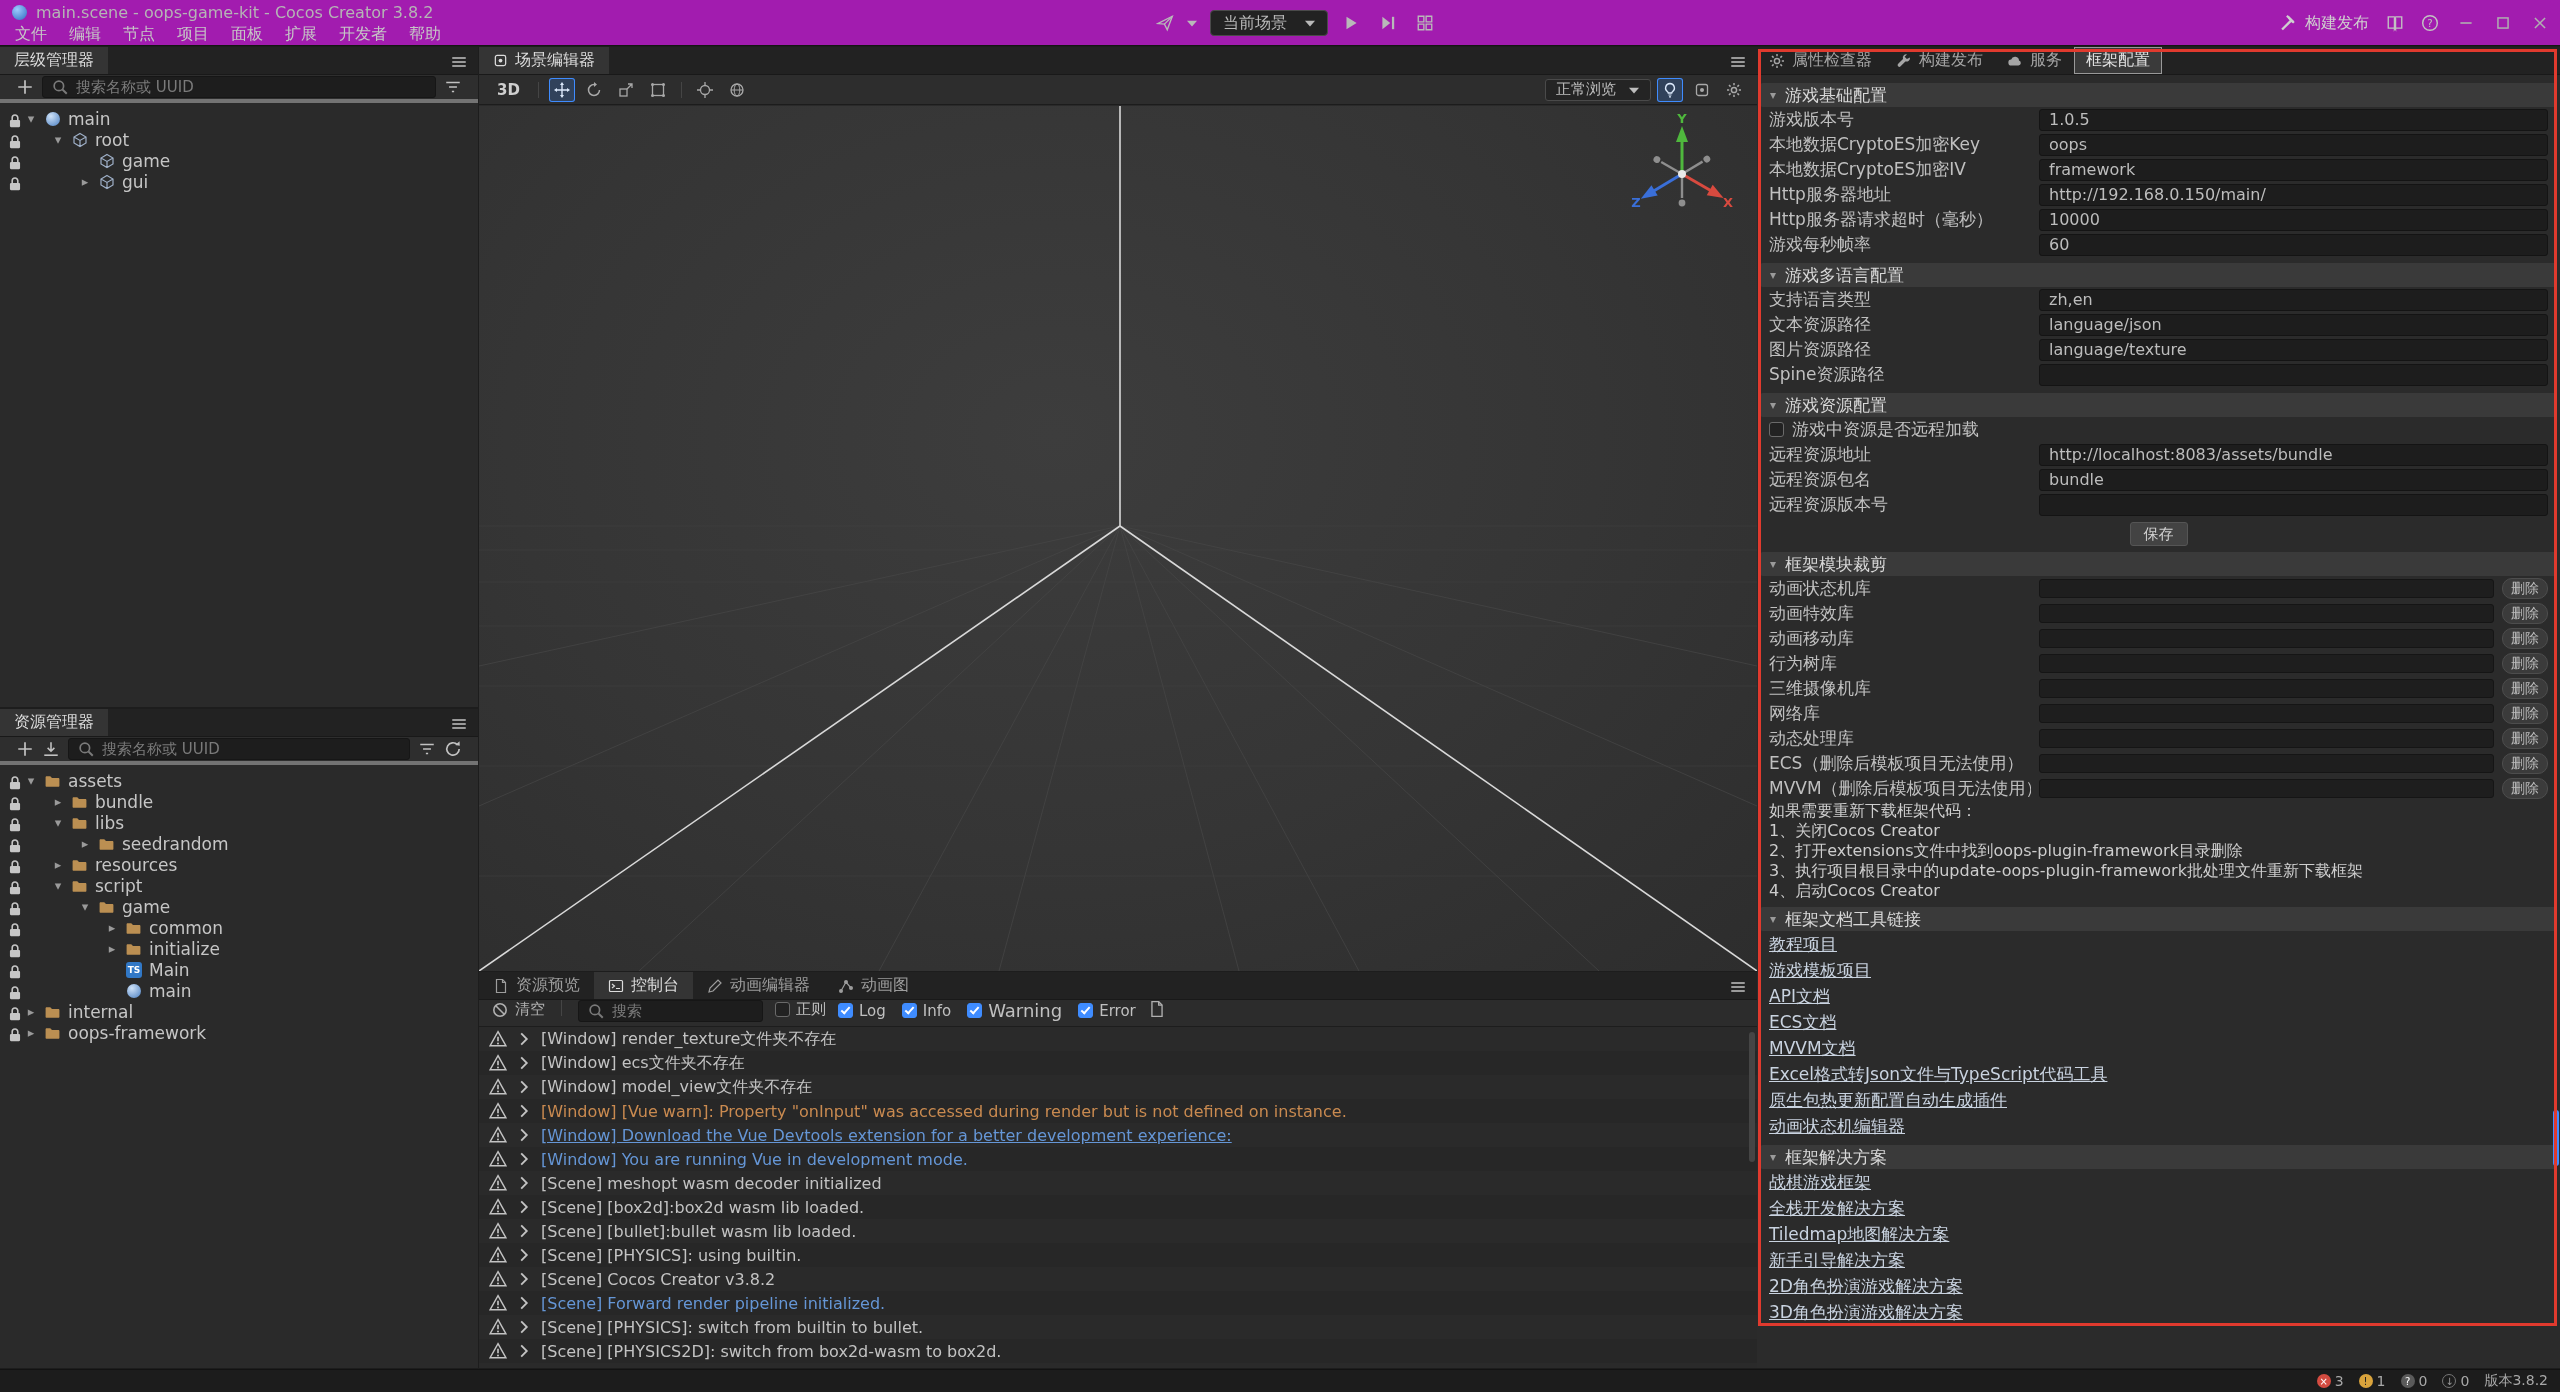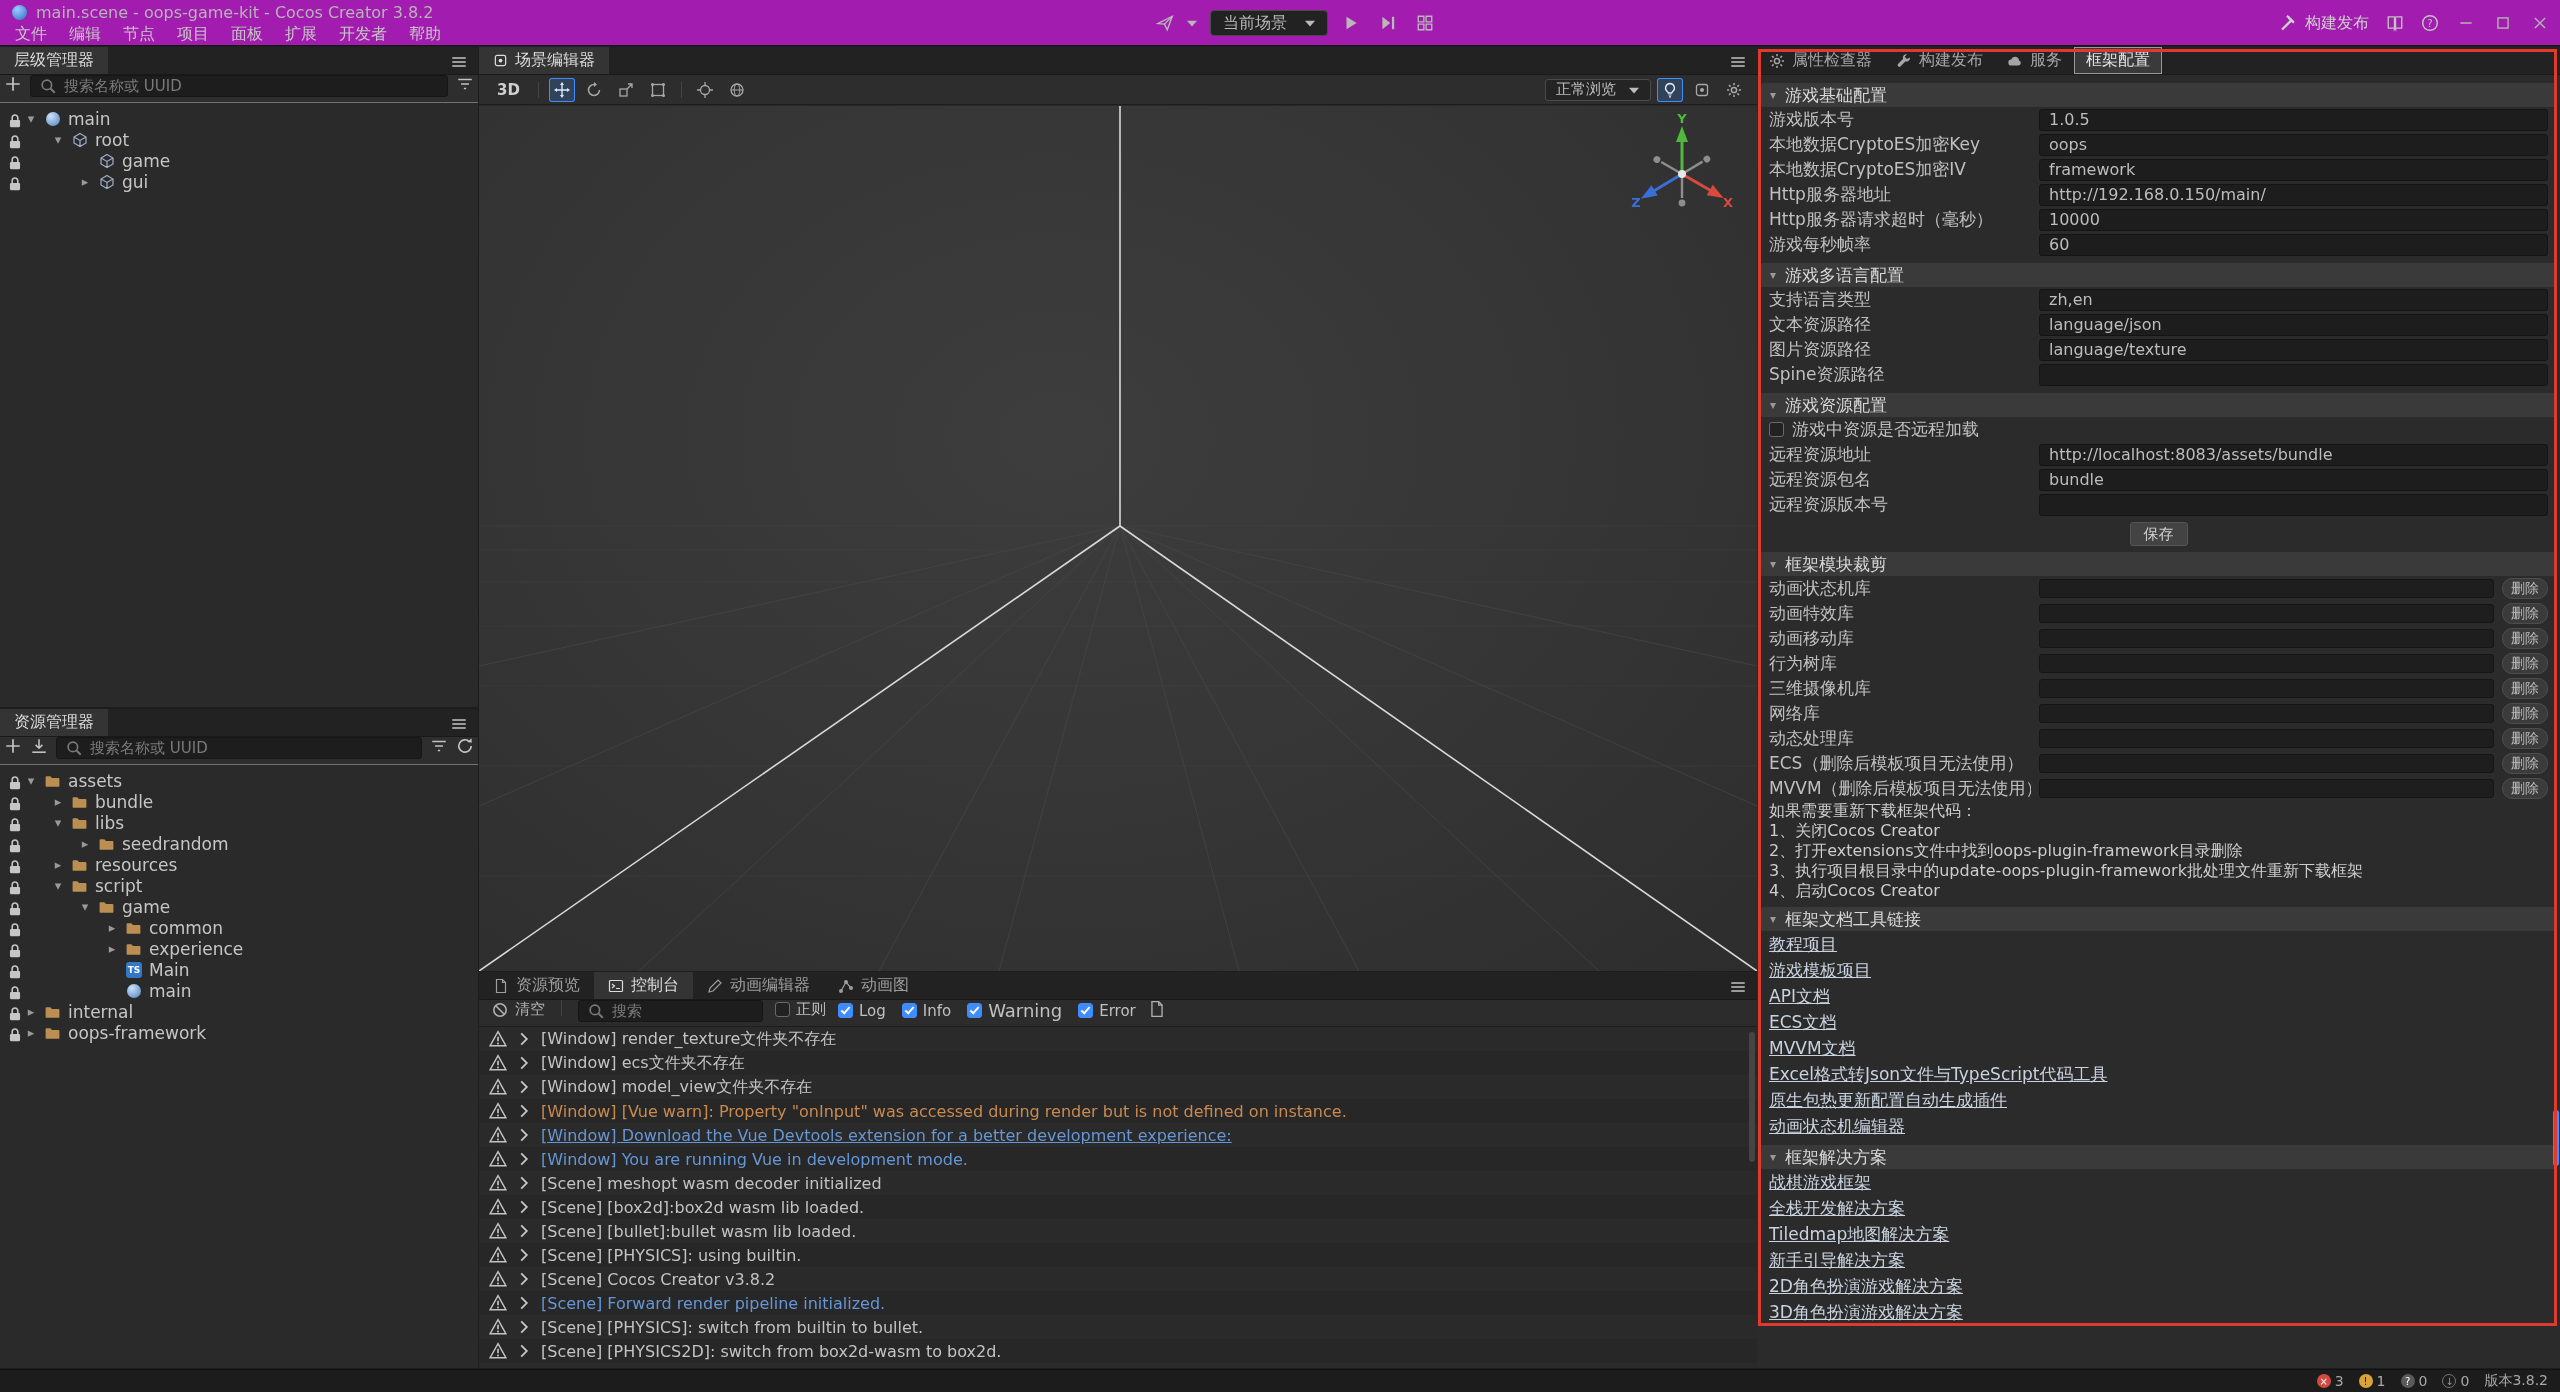--- a/index.html
+++ b/index.html
@@ -30,7 +30,7 @@
 .ptab{display:flex;align-items:center;gap:7px;padding:0 14px;font-size:16px;color:#9d9d9d;cursor:default}
 .ptab.active{background:#343434;color:#dcdcdc}
 .hamb{position:absolute;right:10px;top:6px;width:16px;height:16px;color:#9a9a9a}
-.searchrow{height:28px;display:flex;align-items:flex-start;gap:8px;padding:0 4px;background:#2e2e2e;border-bottom:1px solid #737373}
+.searchrow{height:28px;display:flex;align-items:center;gap:8px;padding:0 16px;background:#2e2e2e;border-bottom:4px solid #737373}
 .sbx{flex:1;display:flex;align-items:center;gap:7px;height:22px;background:#1d1d1d;border:1px solid #161616;border-radius:3px;padding:0 8px;color:#7a7a7a;font-size:15px;white-space:nowrap;overflow:hidden}
 .tool-ic{width:16px;height:16px;color:#9a9a9a}
 

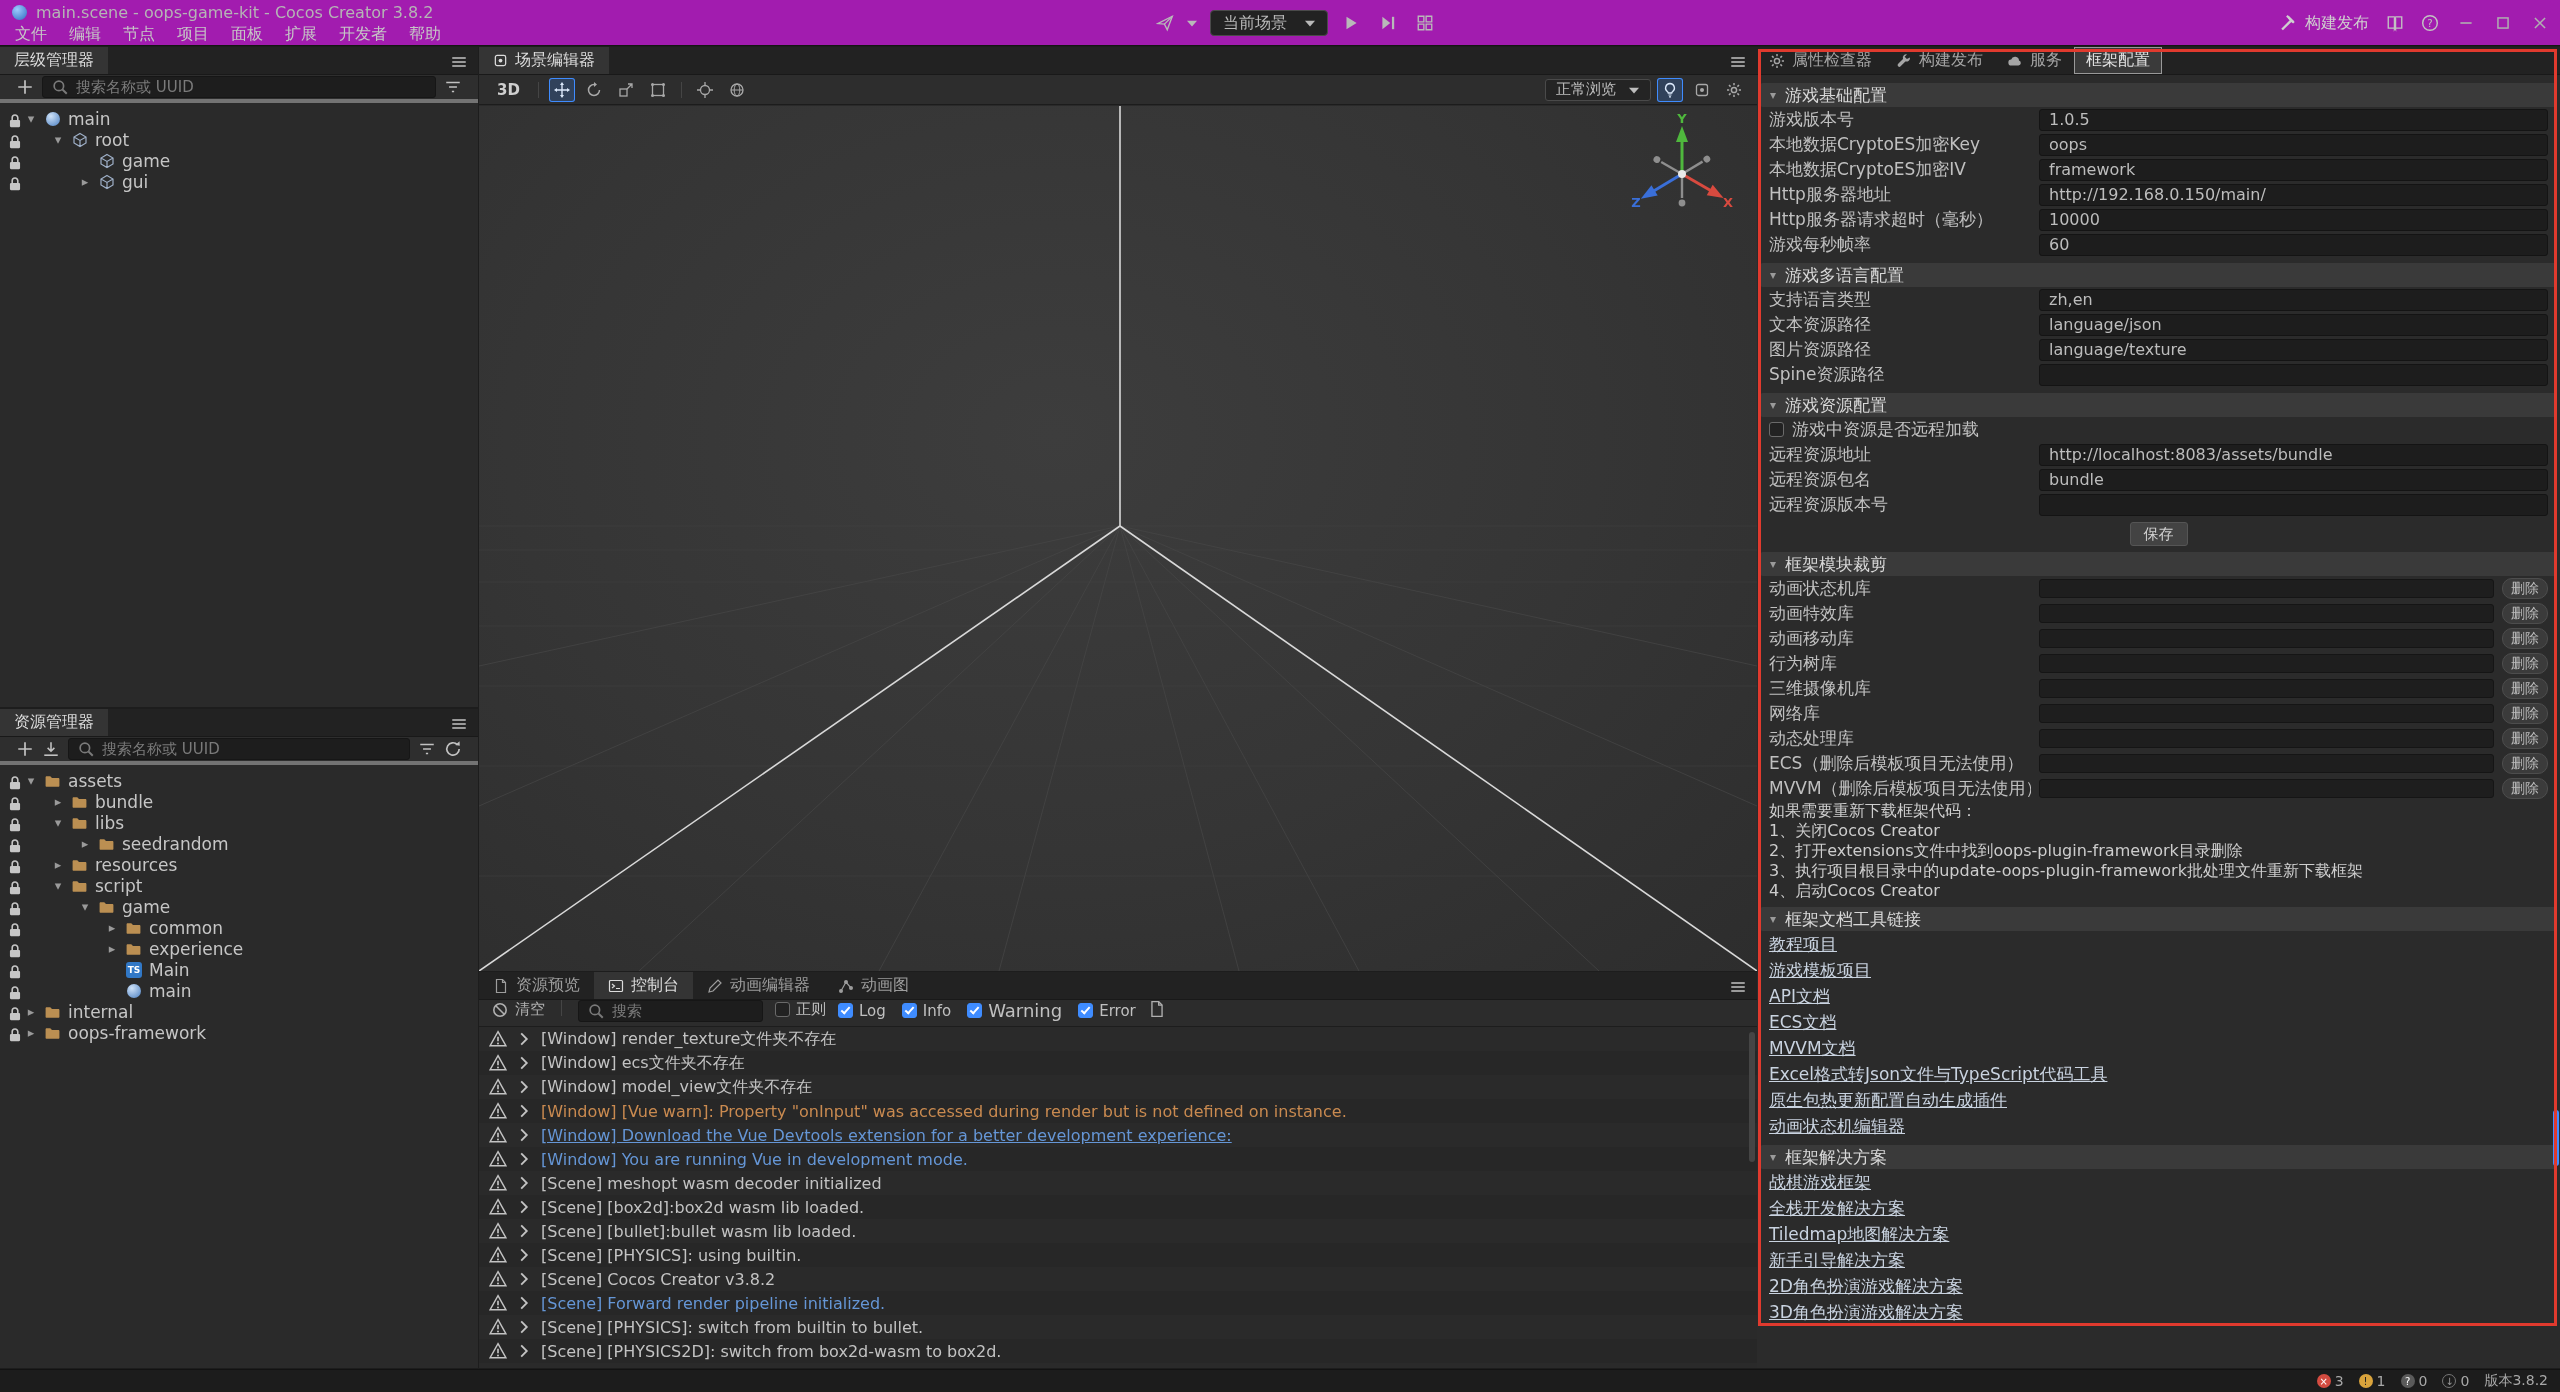--- a/index.html
+++ b/index.html
@@ -576,7 +576,7 @@
             </svg>
 
         </span>
-        <span class="tree-label">experience</span>
+        <span class="tree-label">initialize</span>
       </div>
         <div class="tree-row arrow-none icon-ts" style="--d: 3;">
         <svg class="ic lock-ic">

